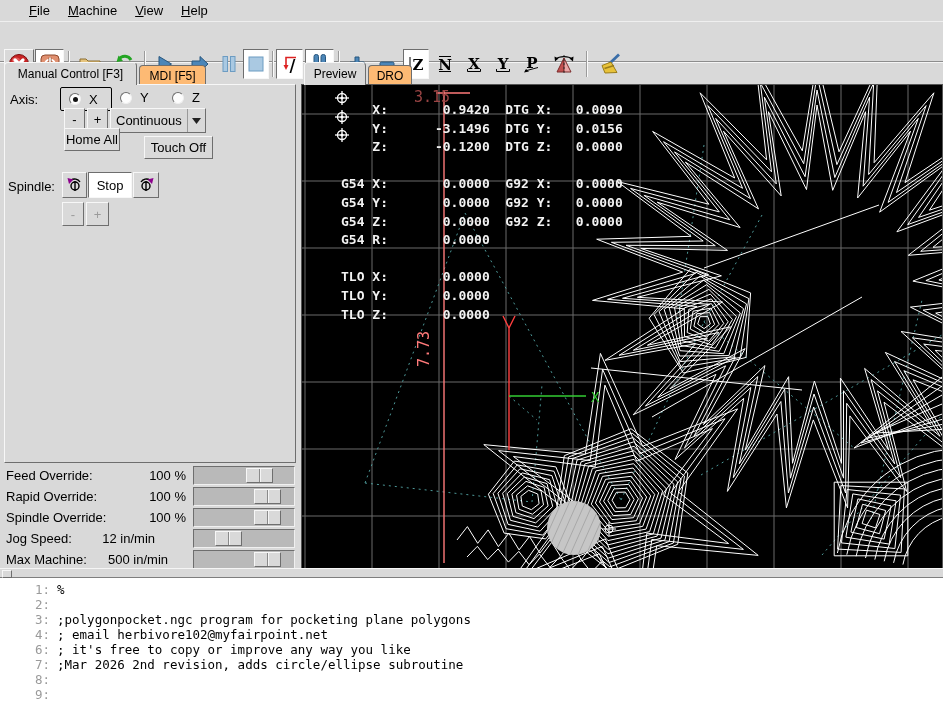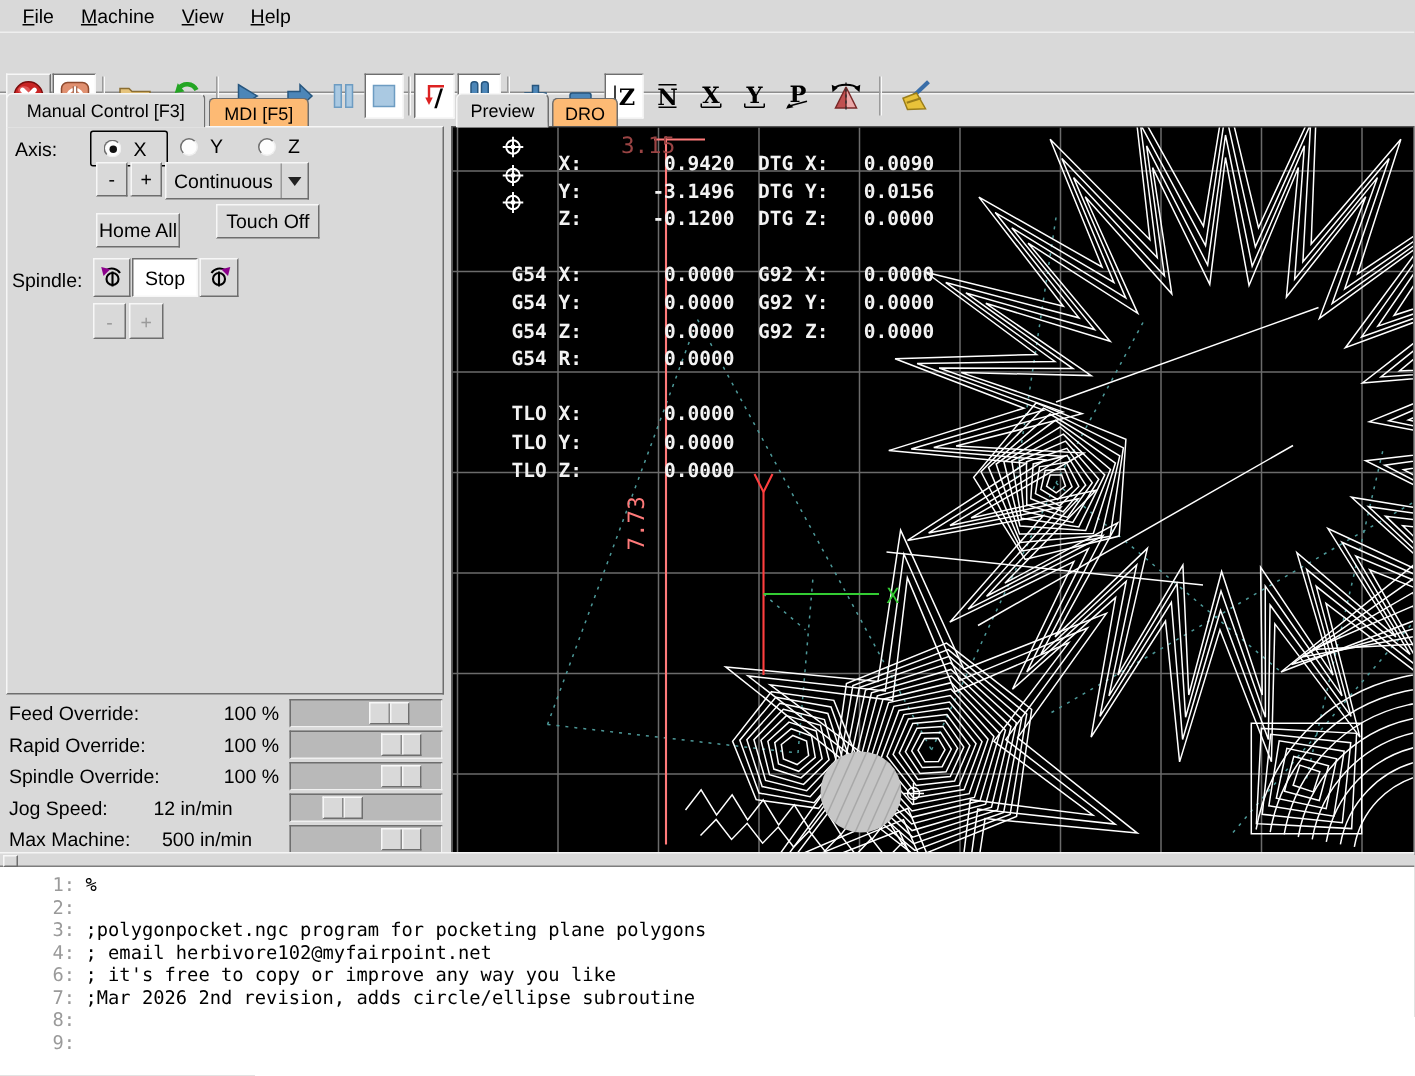--- a/index.html
+++ b/index.html
@@ -11,7 +11,7 @@
   .sunkenw{background:#ffffff;border:1px solid;border-color:#6e6e6e #f7f7f7 #f7f7f7 #6e6e6e}
   .disabled{color:#9a9a9a}
   
-  #menubar{left:0;top:0;width:943px;height:22px;border-bottom:1px solid #efefef;display:flex;align-items:center;padding-left:6px;box-sizing:border-box}
+  #menubar{left:0;top:0;width:943px;height:22px;border-bottom:1px solid #efefef;display:flex;align-items:center;padding-left:20px;box-sizing:border-box}
   .menu-item{display:inline-block;padding:2px 9px 3px 9px;font-size:13px}
   .menu-item::first-letter{text-decoration:underline}
   

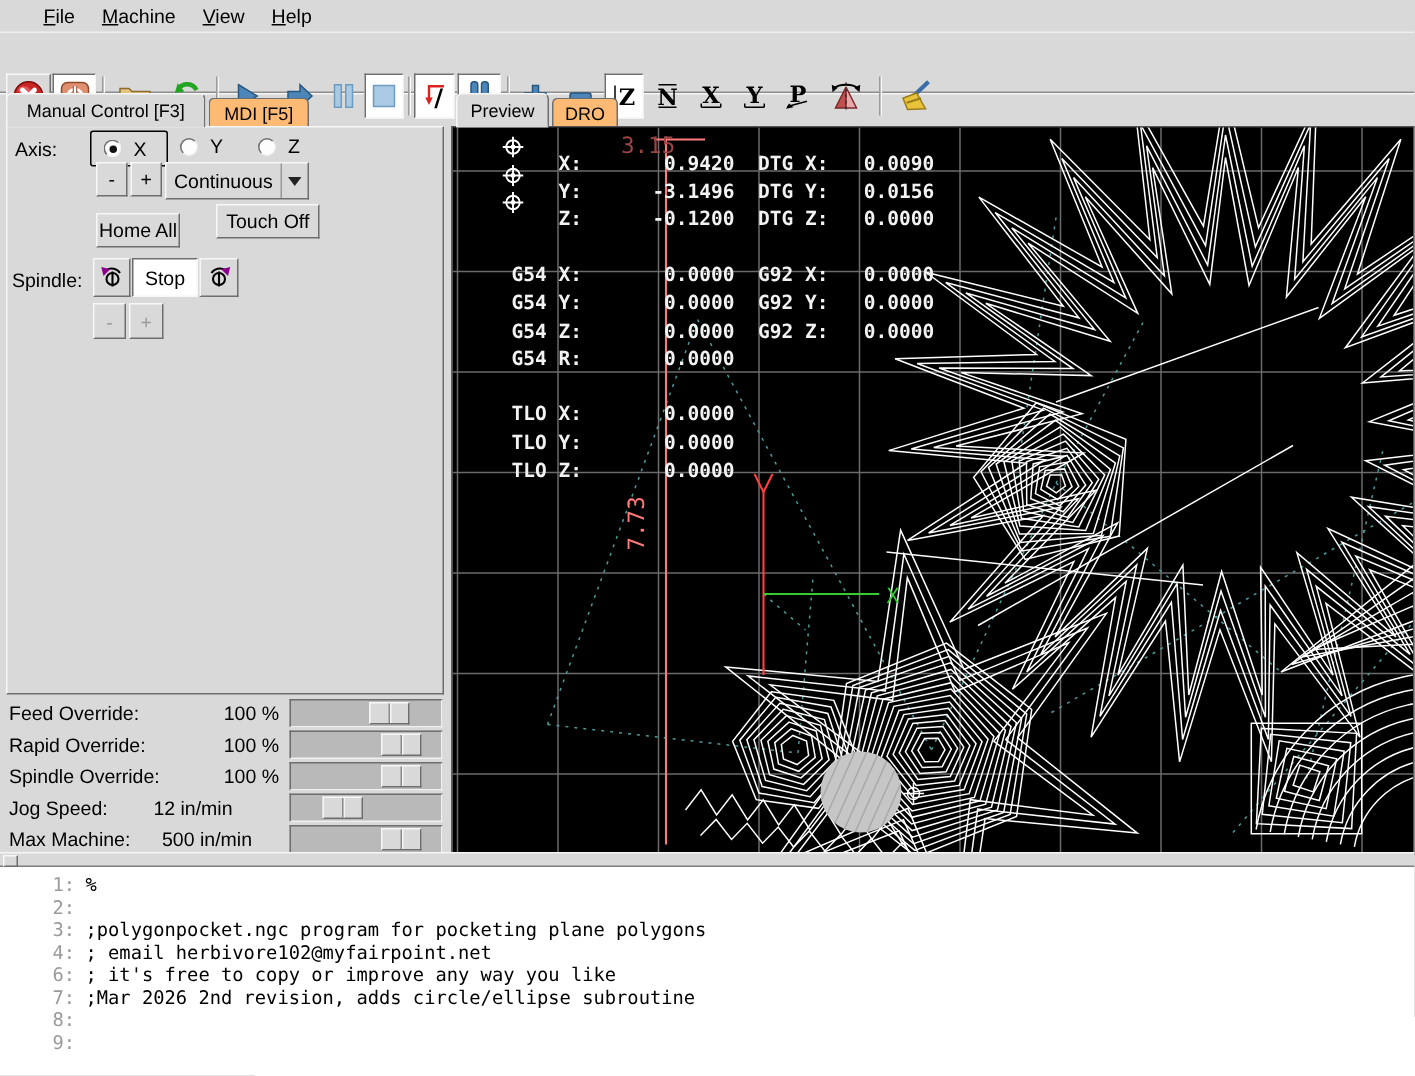--- a/index.html
+++ b/index.html
@@ -229,7 +229,7 @@
     </span>
   </div>
 
-  <div class="abs raised btn" style="left:64px;top:80px;width:56px;height:23px">
+  <div class="abs raised btn" style="left:64px;top:66px;width:56px;height:23px">
     <span>Home All</span>
   </div>
   <div class="abs raised btn" style="left:144px;top:74px;width:69px;height:23px">

